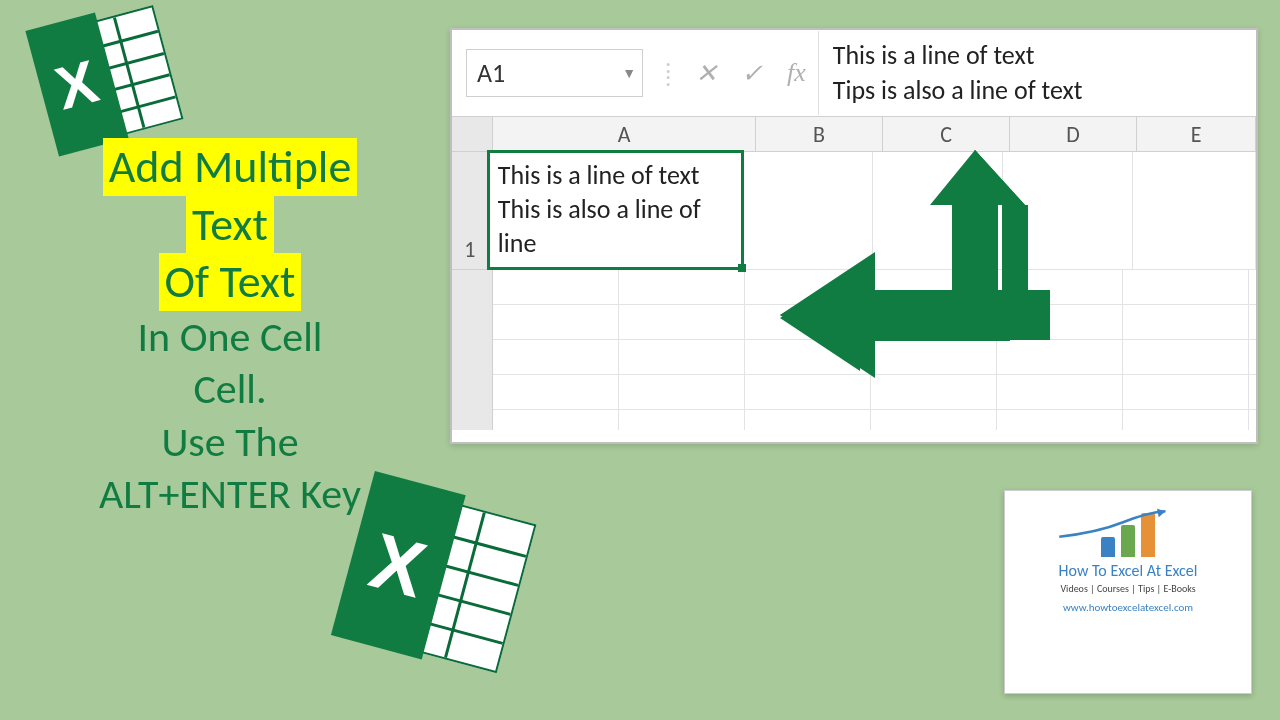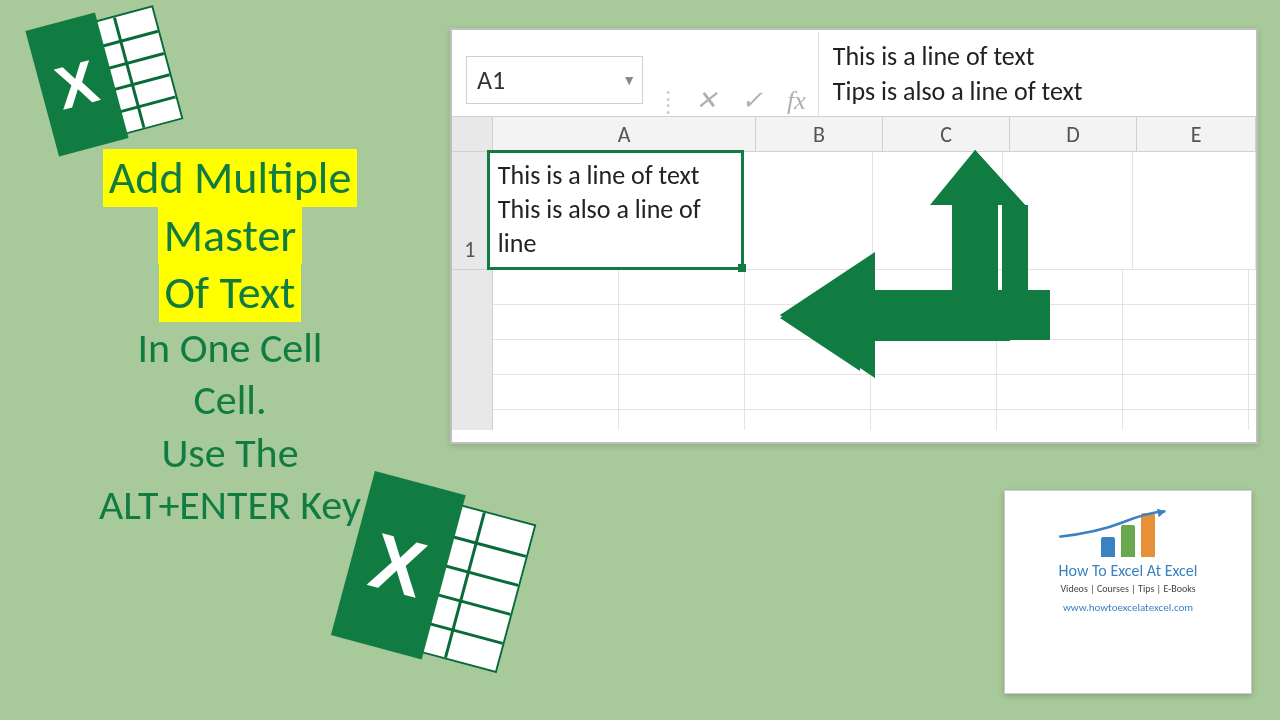--- a/index.html
+++ b/index.html
@@ -26,7 +26,7 @@
 
 
 .excel-panel{position:absolute;left:450px;top:28px;width:804px;height:412px;background:#fff;border:2px solid #bfbfbf;box-shadow:0 2px 6px rgba(0,0,0,0.15)}
-.formula-bar{display:flex;align-items:flex-end;height:86px;border-bottom:1px solid #d0d0d0;font-size:26px;color:#444}
+.formula-bar{display:flex;align-items:center;height:86px;border-bottom:1px solid #d0d0d0;font-size:26px;color:#444}
 .name-box{width:155px;height:46px;margin:12px 10px 12px 14px;border:1px solid #cfcfcf;display:flex;align-items:center;padding:0 10px;font-size:26px;color:#333;position:relative;background:#fff}
 .name-box .dd{position:absolute;right:6px;top:50%;transform:translateY(-50%);color:#888;font-size:14px}
 .fb-sep{color:#ccc;margin:0 12px;font-size:24px}

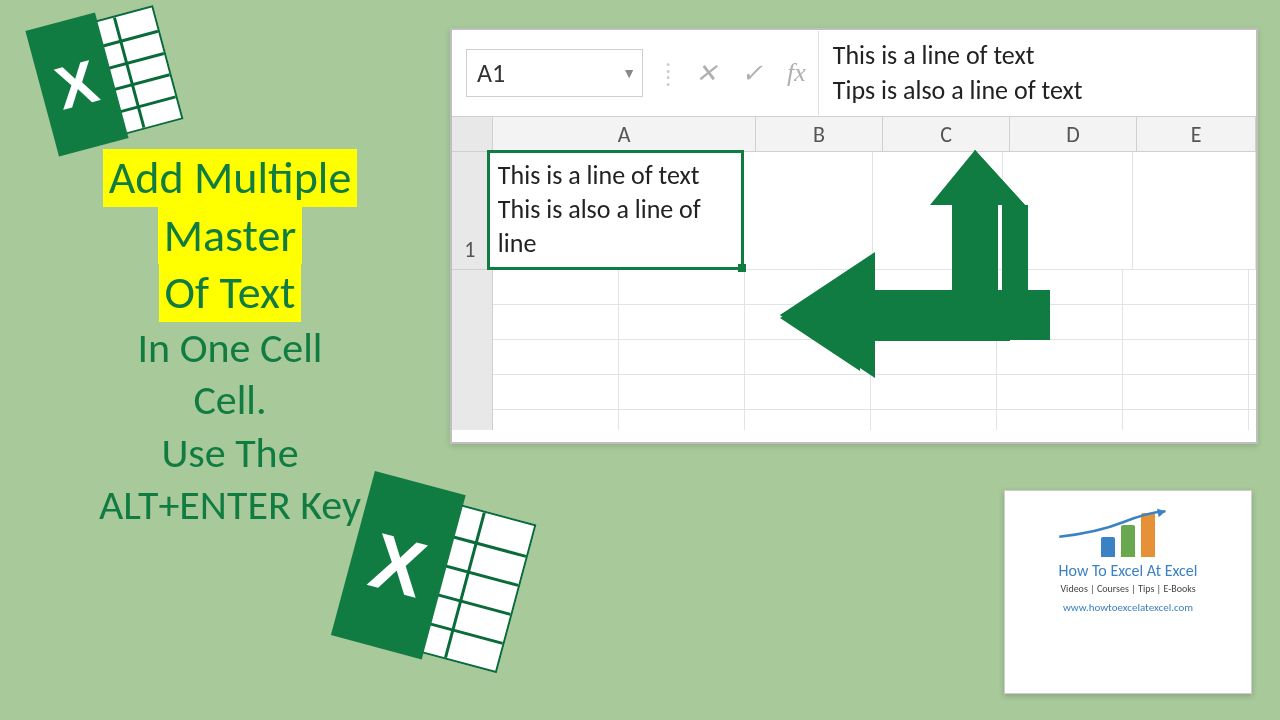--- a/index.html
+++ b/index.html
@@ -19,7 +19,7 @@
 .excel-icon-2 .xls-green .x{font-size:78px}
 
 
-.title-block{position:absolute;left:30px;top:149px;width:400px;text-align:center}
+.title-block{position:absolute;left:30px;top:138px;width:400px;text-align:center}
 .title-line{display:inline-block;font-size:46px;font-weight:normal;color:#107c41;line-height:1.25;font-family:Calibri,Arial,sans-serif}
 .hl{background:#ffff00;padding:0 6px}
 .green-line{color:#107c41;font-size:42px}

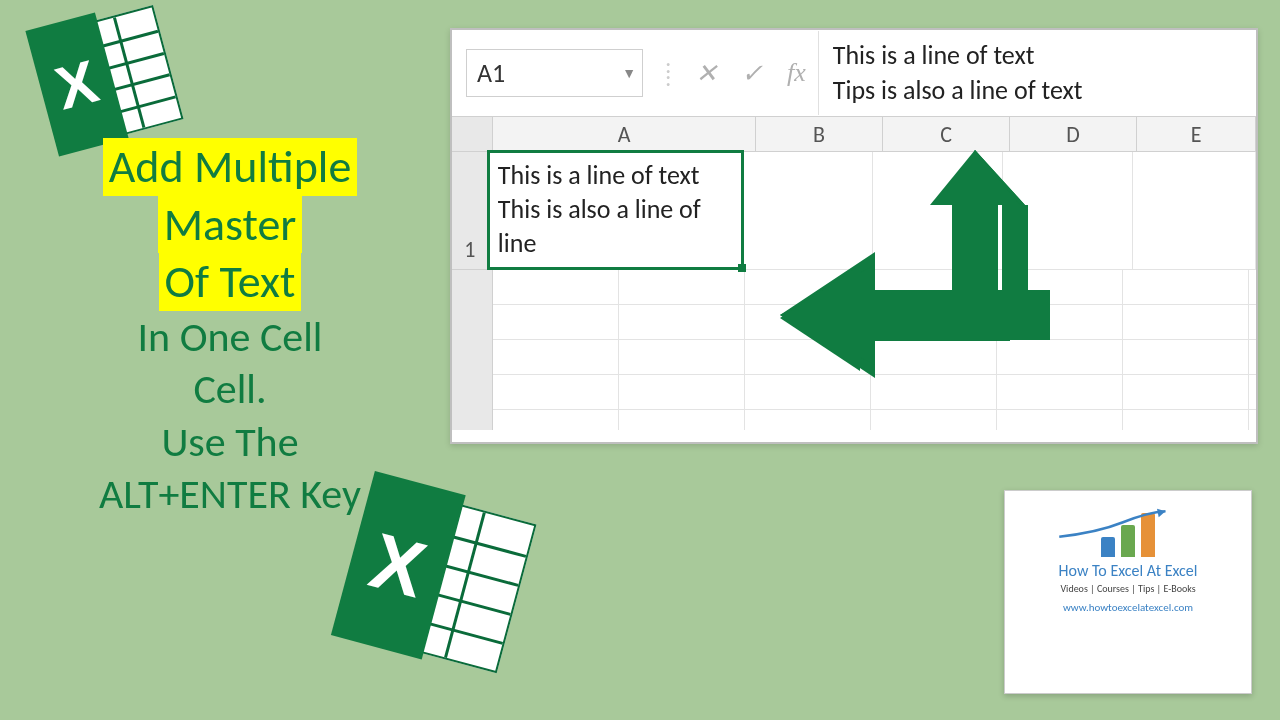--- a/index.html
+++ b/index.html
@@ -85,7 +85,7 @@
 
   <div class="title-block">
     <div><span class="title-line hl">Add Multiple</span></div>
-    <div><span class="title-line hl">Master</span></div>
+    <div><span class="title-line hl">Text</span></div>
     <div><span class="title-line hl">Of Text</span></div>
     <div><span class="title-line green-line">In One Cell</span></div>
     <div><span class="title-line green-line">Cell.</span></div>

